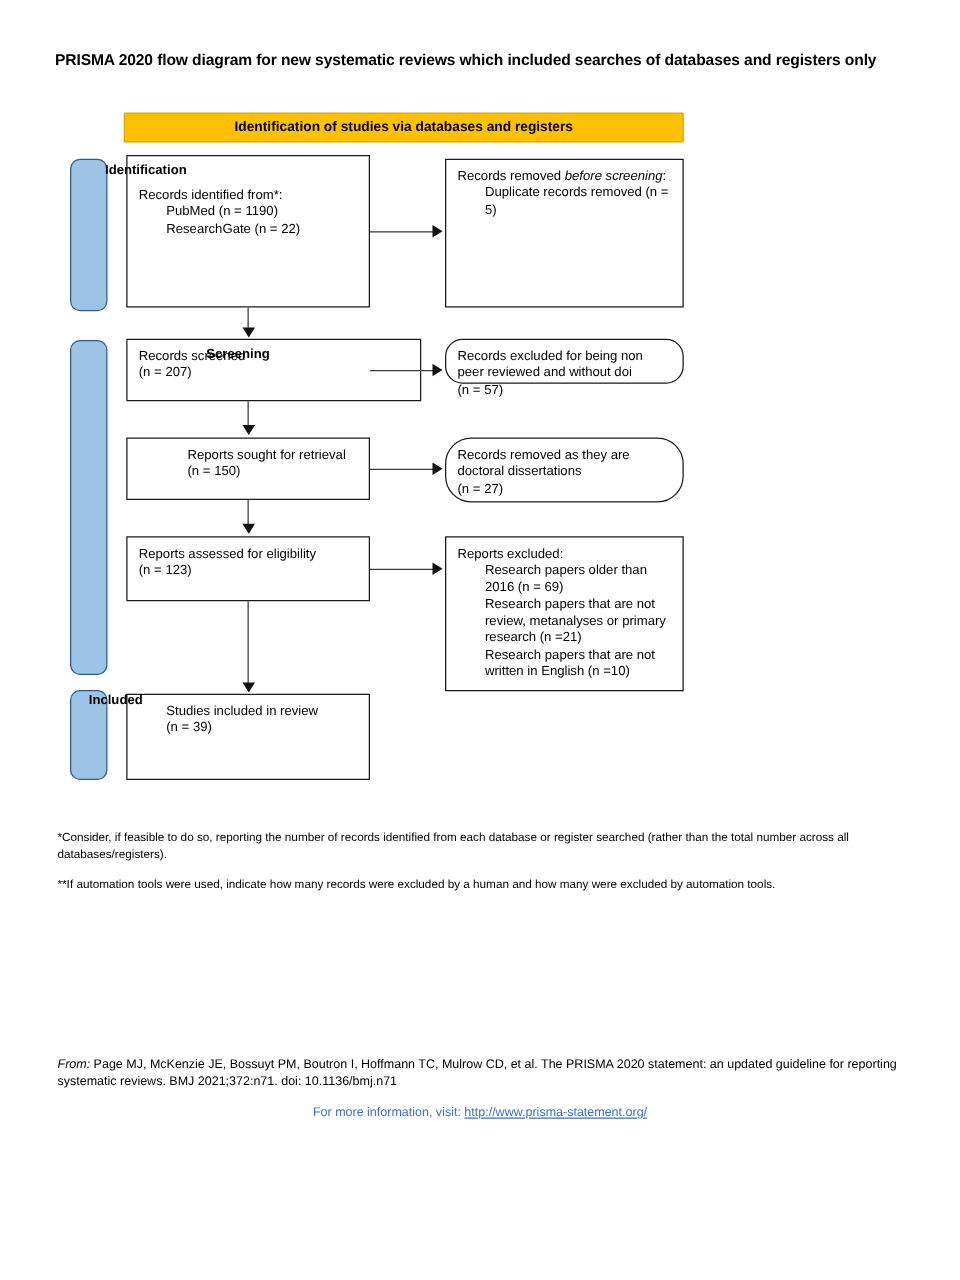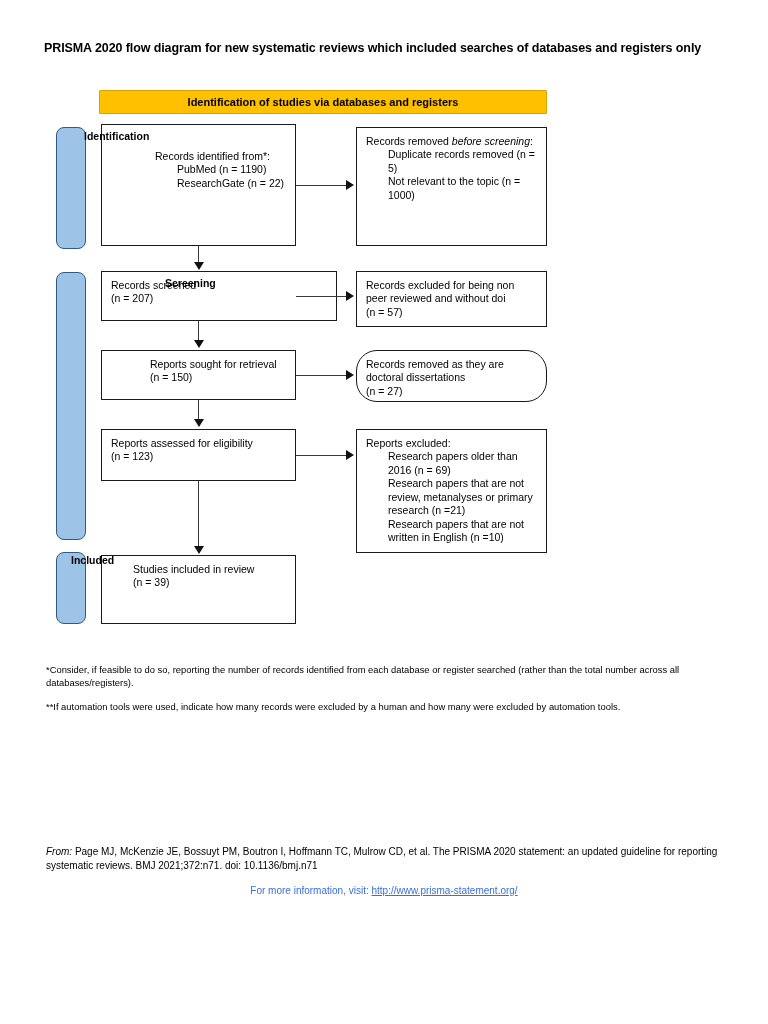--- a/index.html
+++ b/index.html
@@ -99,7 +99,7 @@
   .box-removed2    { left: 356px; top: 350px; width: 191px; height: 52px; border-radius: 21px;  }
   .box-excluded2   { left: 356px; top: 429px; width: 191px; height: 124px; }
 
-  .box .pad-top { padding-top: 18px; margin-left: 44px; }
+  .box .pad-top { padding-top: 18px; }
   .indent { padding-left: 22px; display: block; }
   .box i { }
 

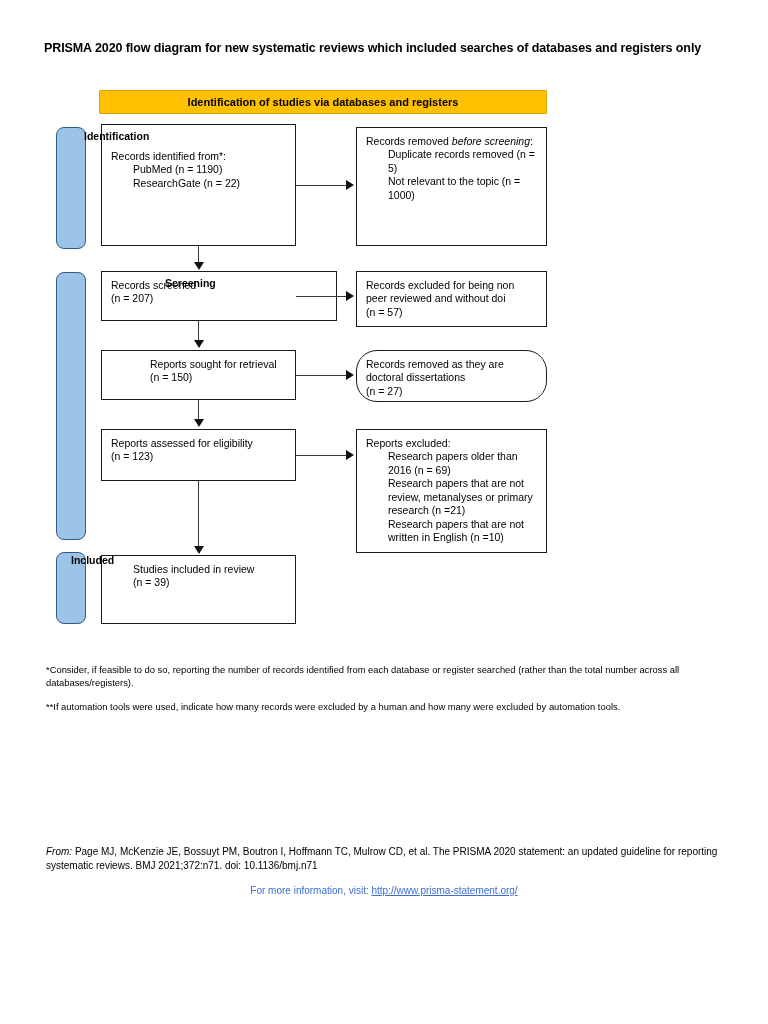--- a/index.html
+++ b/index.html
@@ -212,7 +212,6 @@
   <div>
     <span>Records removed </span><i>before screening</i><span>:</span>
     <span class="indent">Duplicate records removed (n = 5)</span>
-    <span class="indent">Not relevant to the topic (n = 1000)</span>
   </div>
 </div>
 

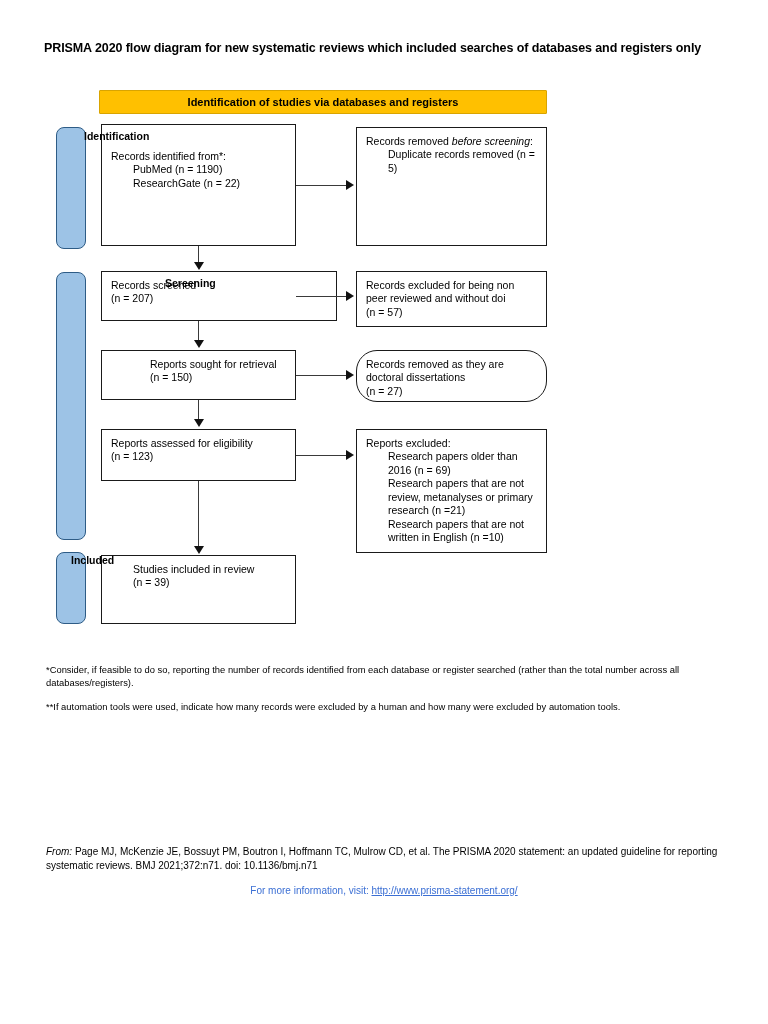--- a/index.html
+++ b/index.html
@@ -95,7 +95,7 @@
 
   
   .box-removed     { left: 356px; top: 127px; width: 191px; height: 119px; }
-  .box-excluded1   { left: 356px; top: 271px; width: 191px; height: 56px;  }
+  .box-excluded1   { left: 356px; top: 271px; width: 191px; height: 36px; border-radius: 14px;  }
   .box-removed2    { left: 356px; top: 350px; width: 191px; height: 52px; border-radius: 21px;  }
   .box-excluded2   { left: 356px; top: 429px; width: 191px; height: 124px; }
 

